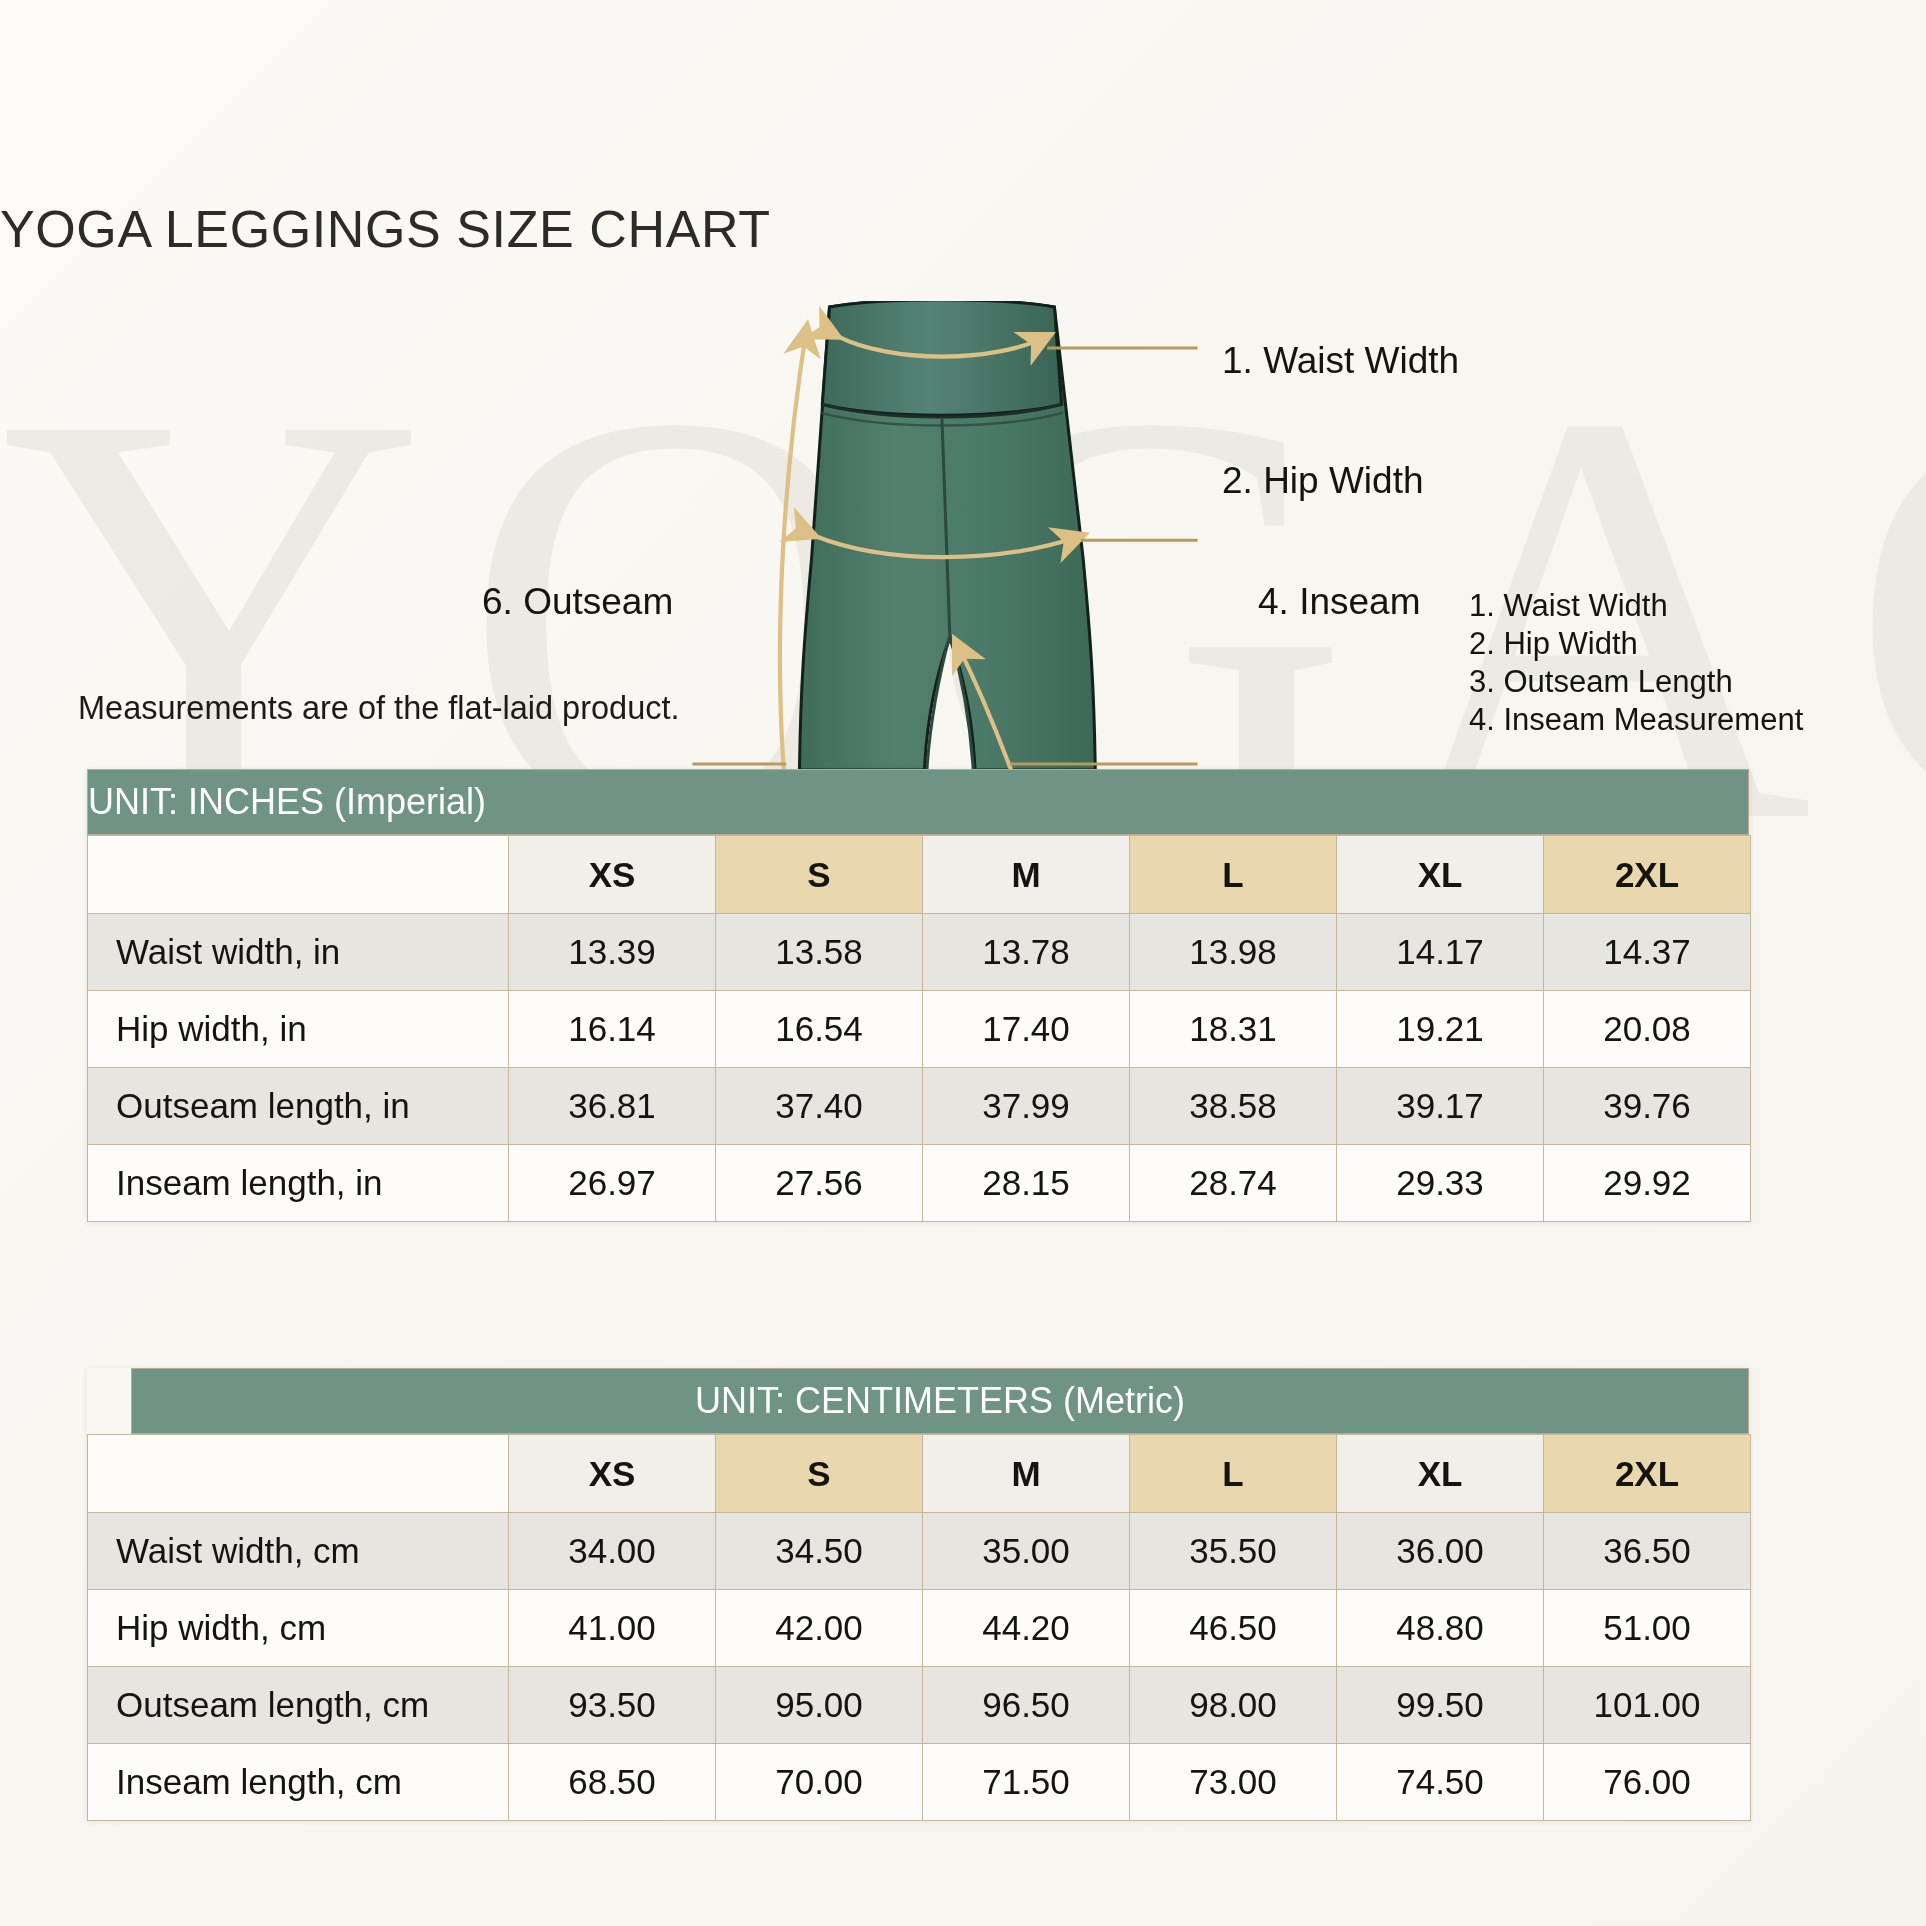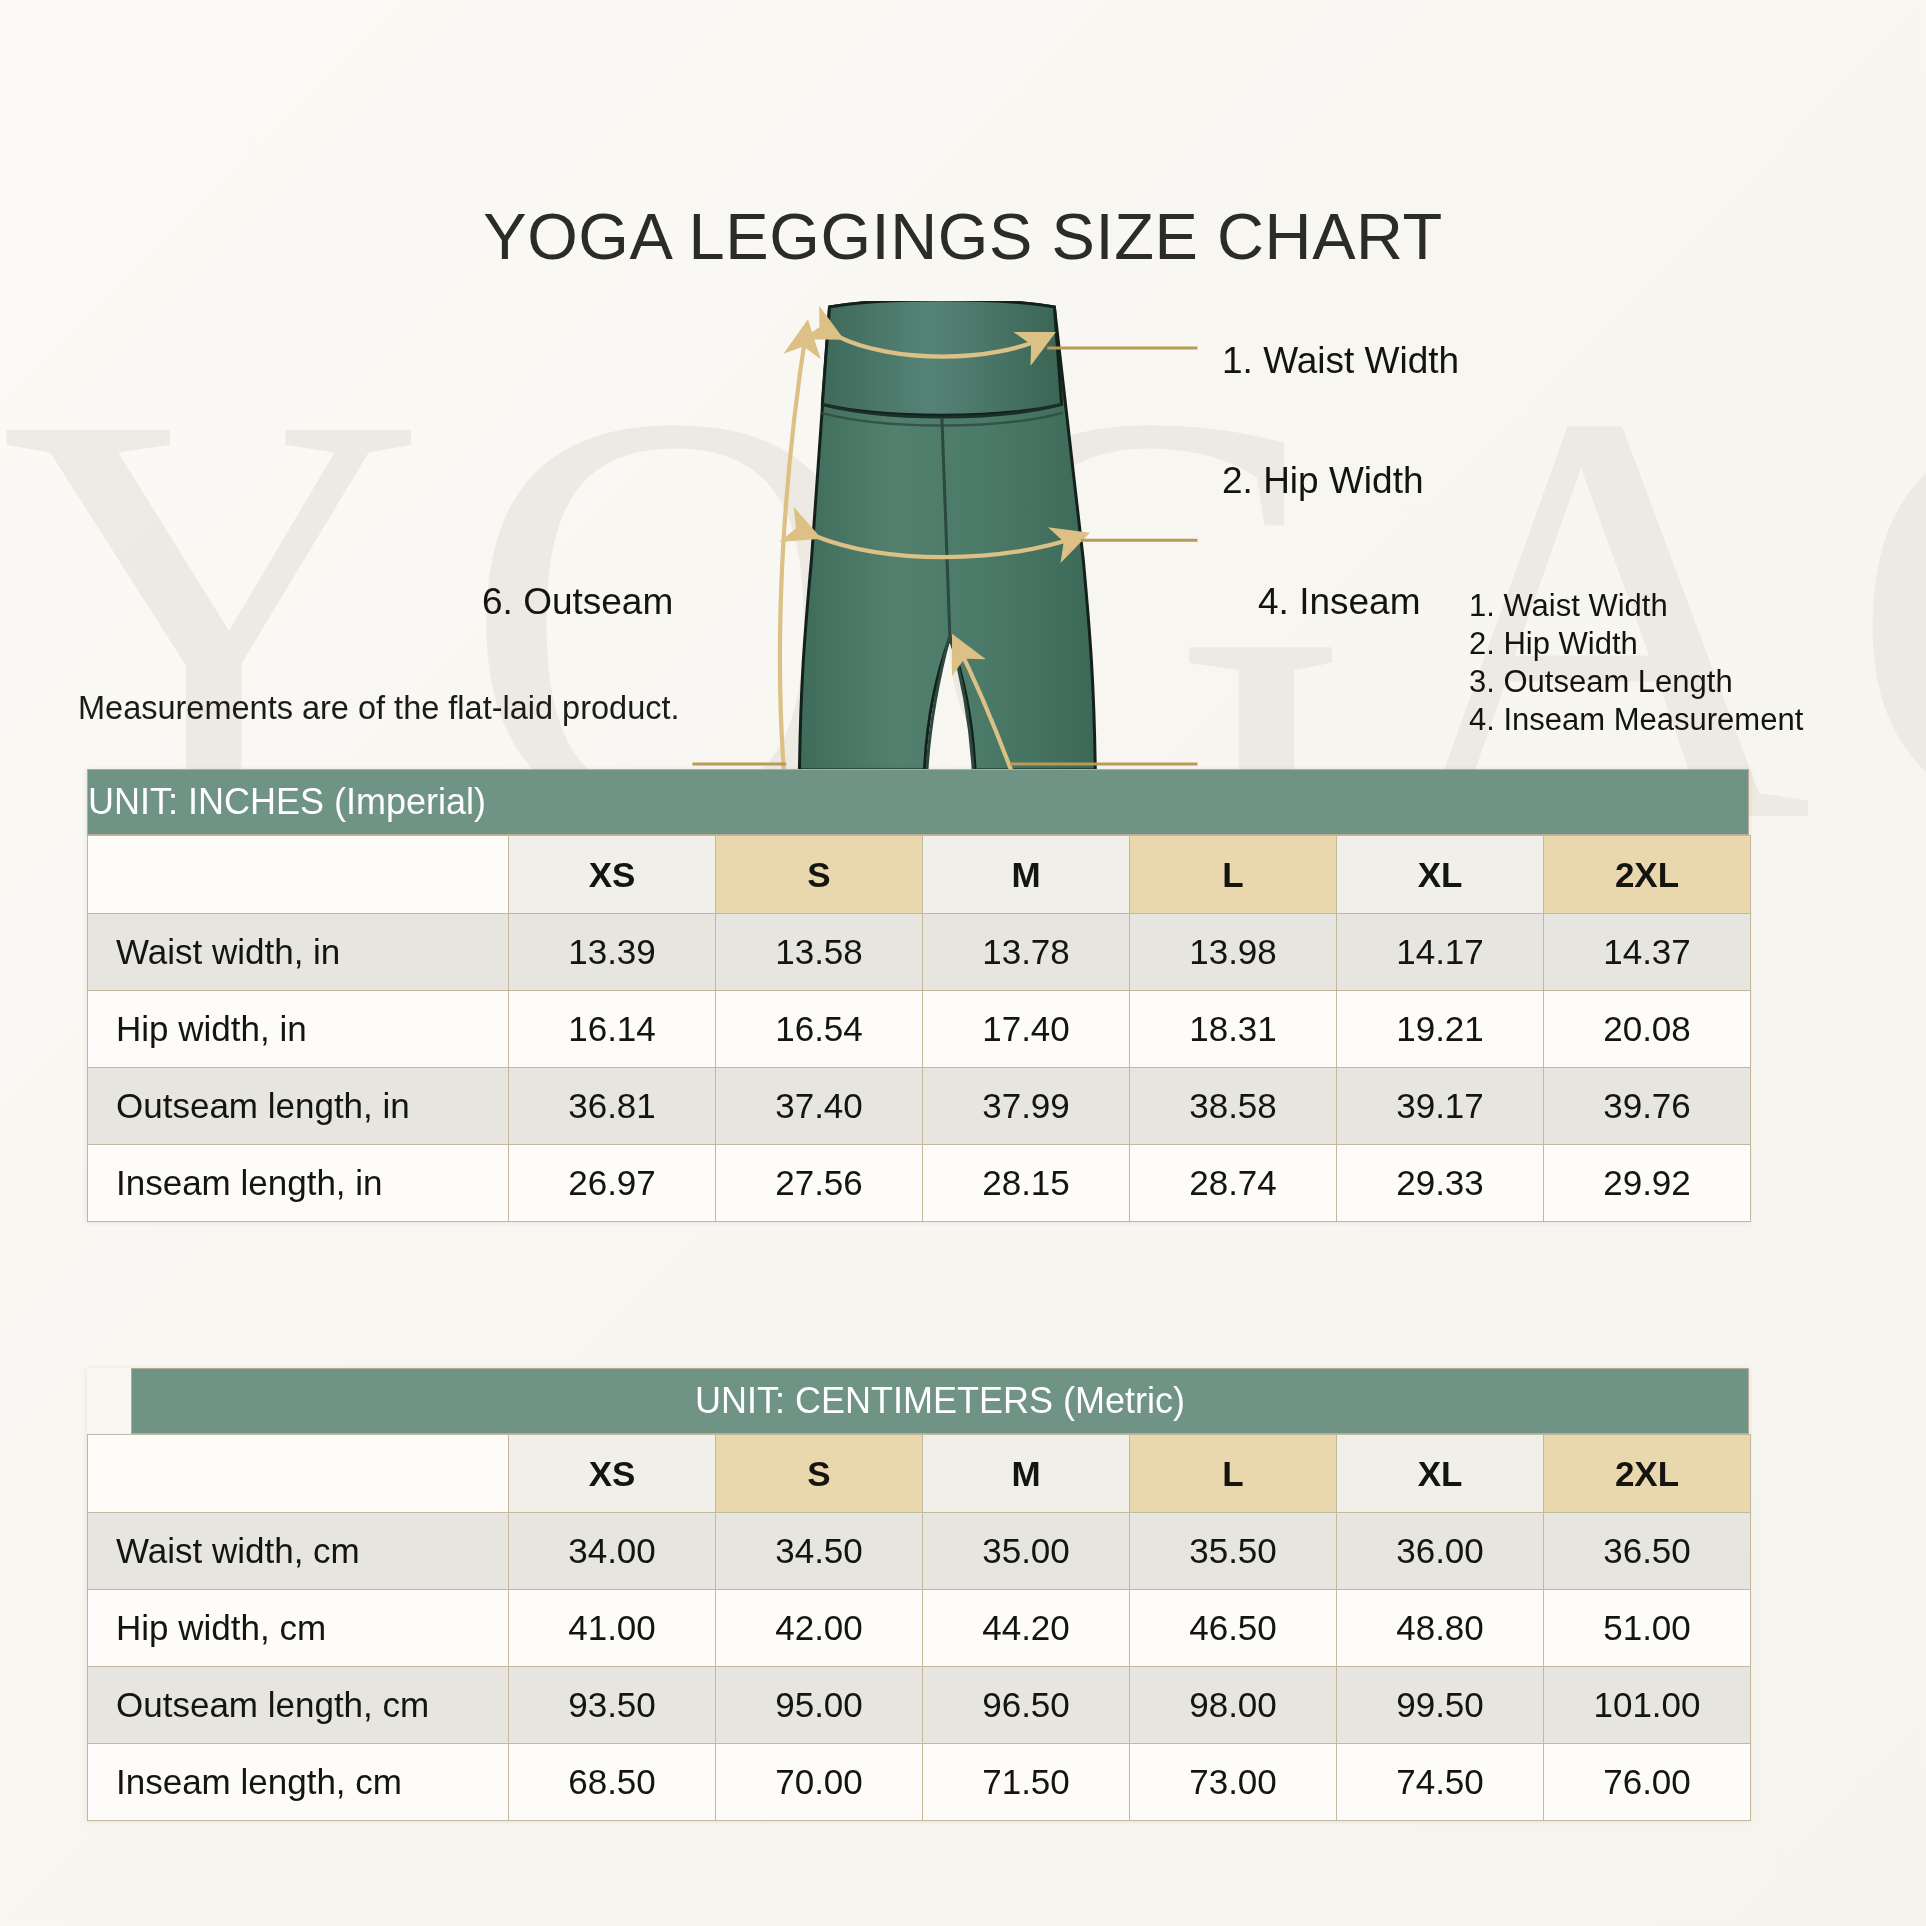--- a/index.html
+++ b/index.html
@@ -45,8 +45,8 @@
     left: 0;
     top: 199px;
     width: 1926px;
-    text-align: center;
-    font-size: 65px;
+    text-align: left;
+    font-size: 52px;
     font-weight: 400;
     letter-spacing: 0.6px;
     color: #2b2b29;

